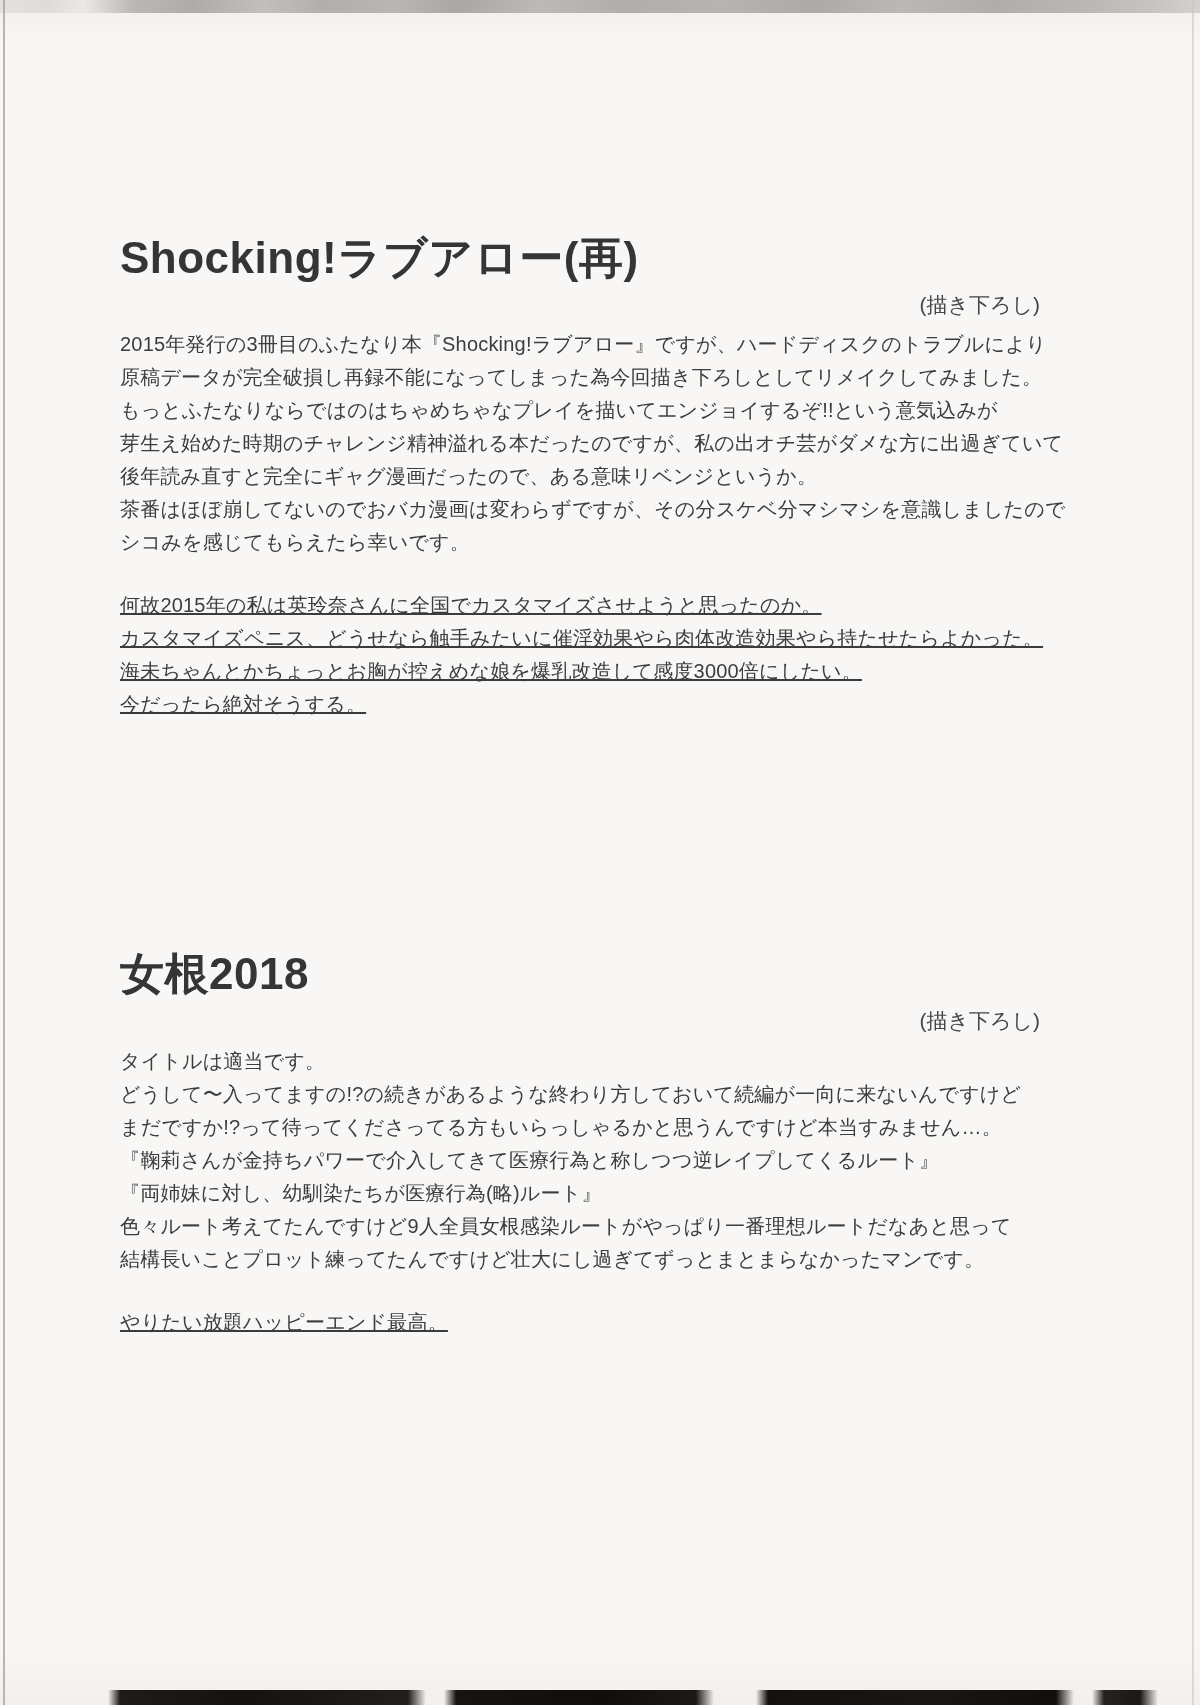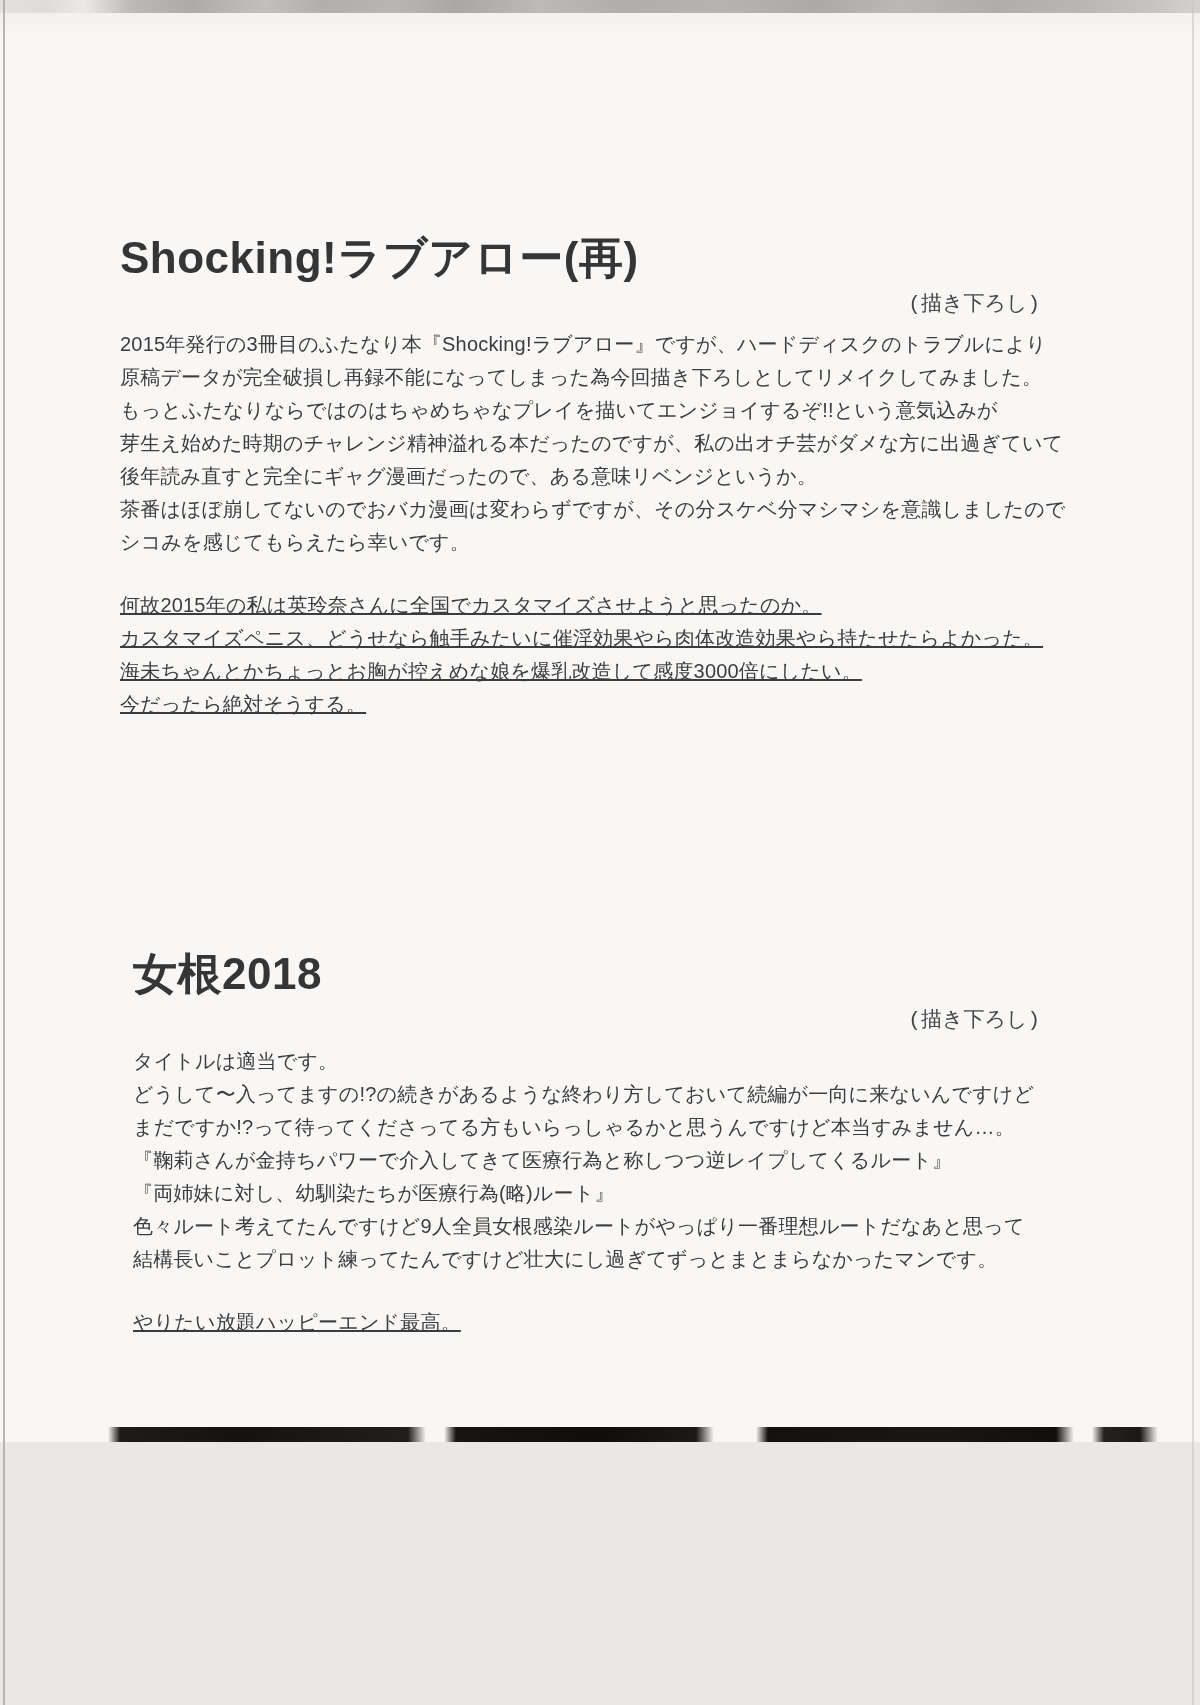--- a/index.html
+++ b/index.html
@@ -16,7 +16,7 @@
   .page {
     position: relative;
     width: 1200px;
-    height: 1442px;
+    height: 1705px;
     background: linear-gradient(180deg, #efeeec 0px, #f8f7f5 40px, #f8f7f5 1650px, #f1f0ee 1705px);
     color: #3a3a3a;
   }

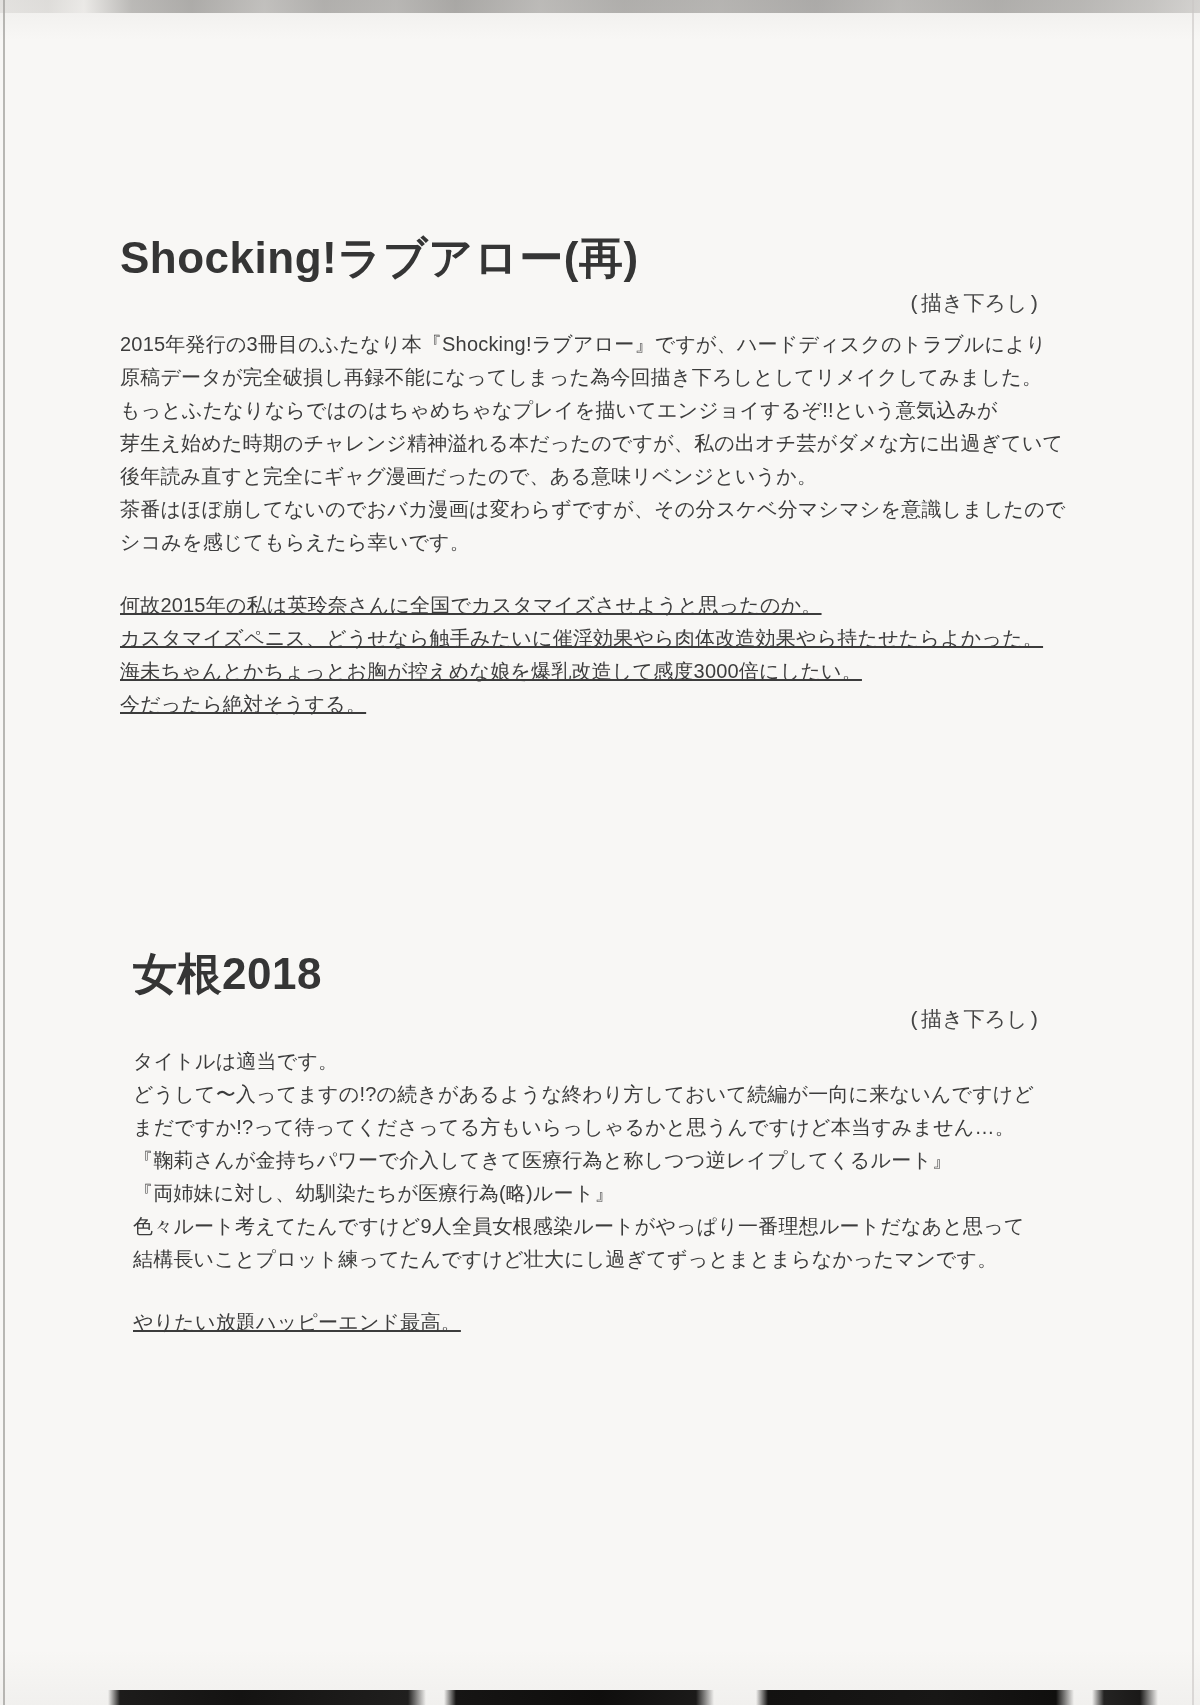--- a/index.html
+++ b/index.html
@@ -80,7 +80,6 @@
     color: #454545;
     margin-top: 6px;
     line-height: 1.3;
-    font-family: Liberation Mono, monospace;
   }
   p.body-text {
     margin: 10px 0 0 0;

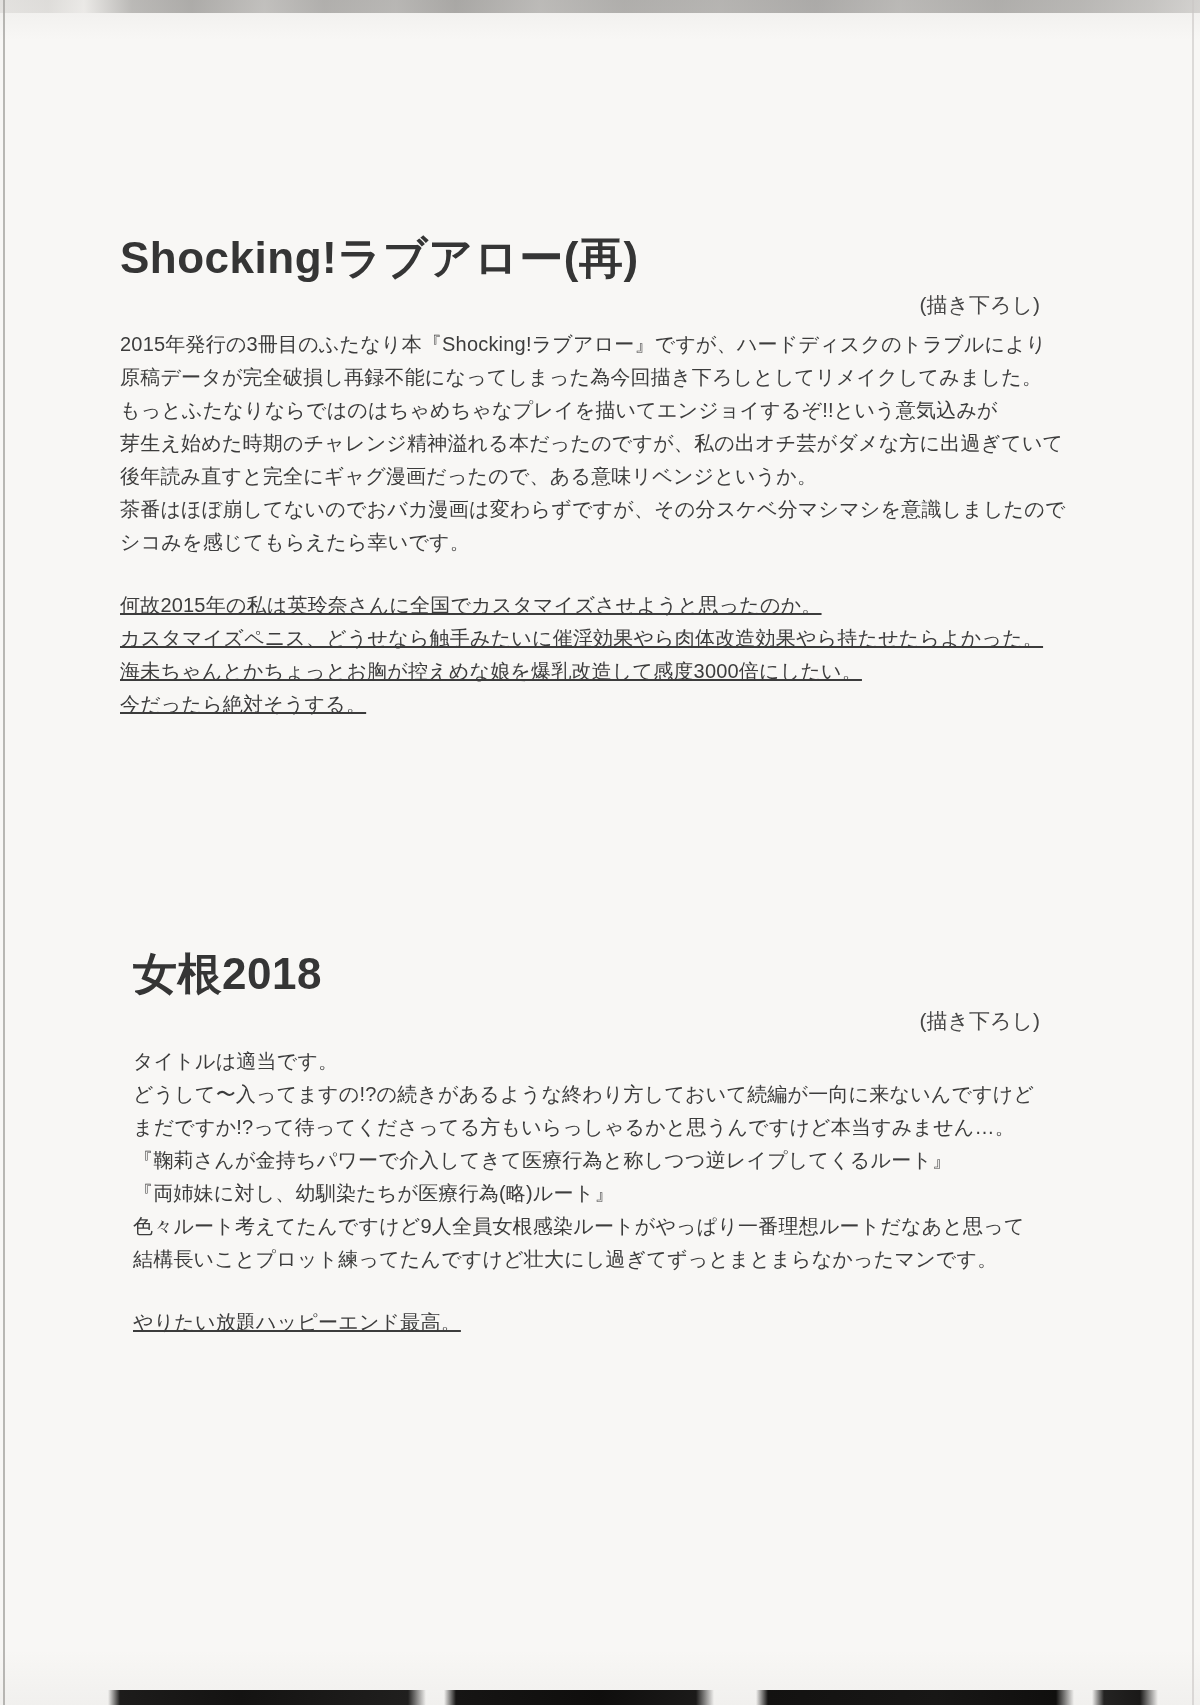--- a/index.html
+++ b/index.html
@@ -95,7 +95,6 @@
   }
   section.block-2 {
     margin-top: 225px;
-    margin-left: 13px;
   }
 </style>
 </head>

